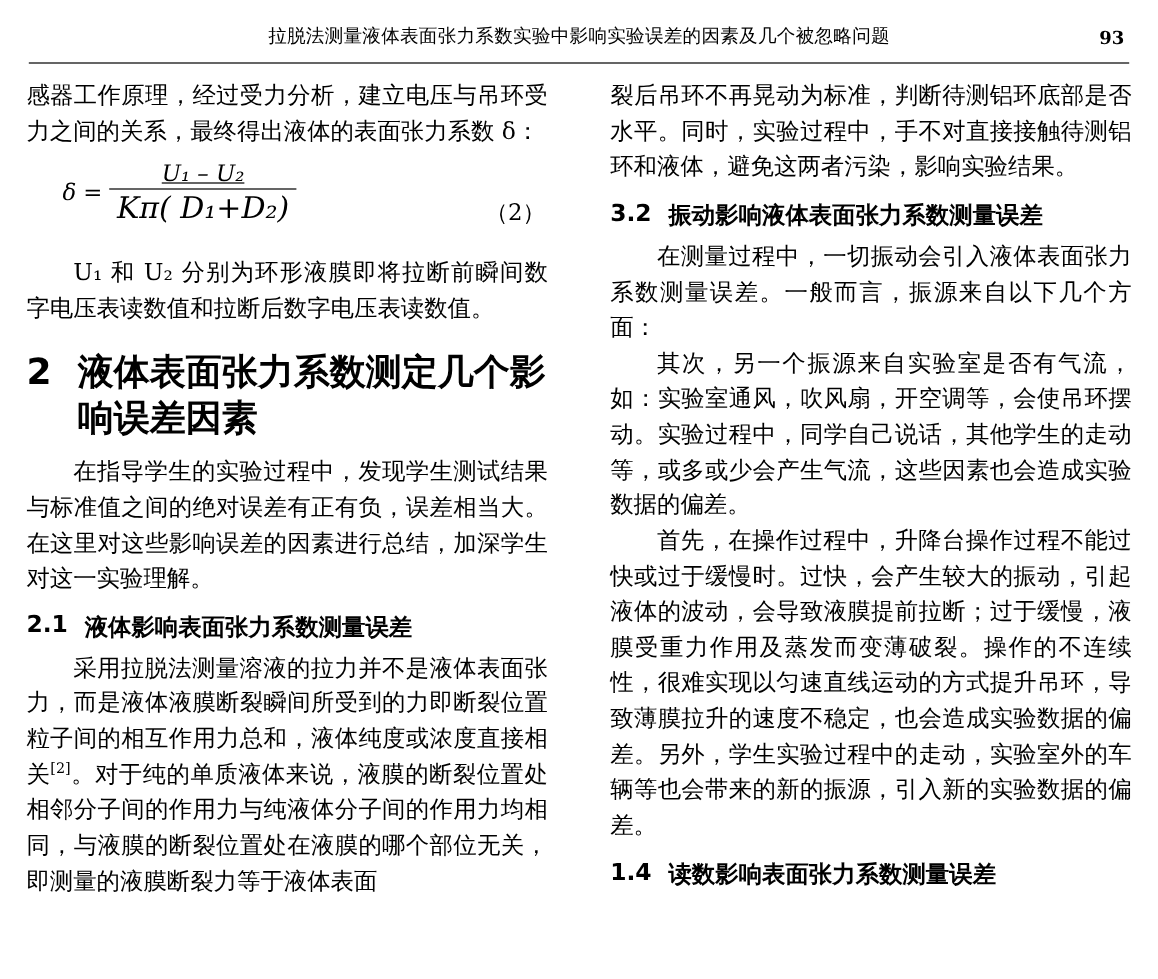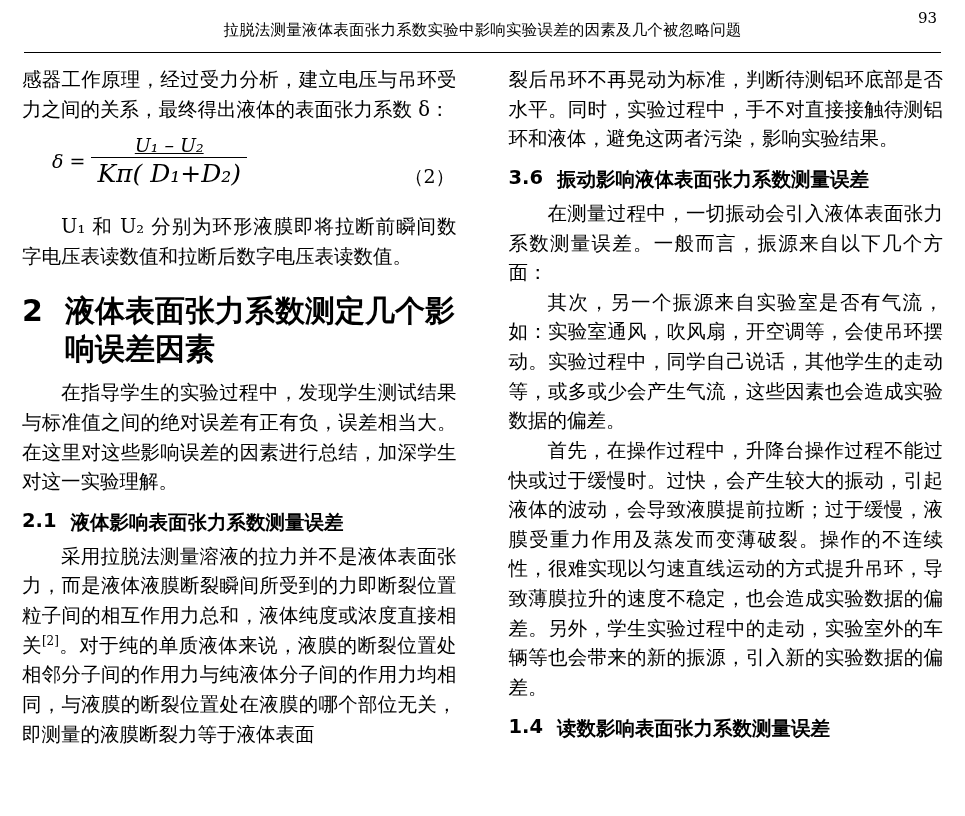--- a/index.html
+++ b/index.html
@@ -39,9 +39,10 @@
   .header-page {
     position: absolute;
     right: 6px;
-    bottom: 23px;
+    bottom: 9px;
     font-size: 15px;
     font-family: "DejaVu Serif", "Liberation Serif", serif;
+    font-weight: bold;
   }
   .rule {
     border-top: 1.6px solid #000;

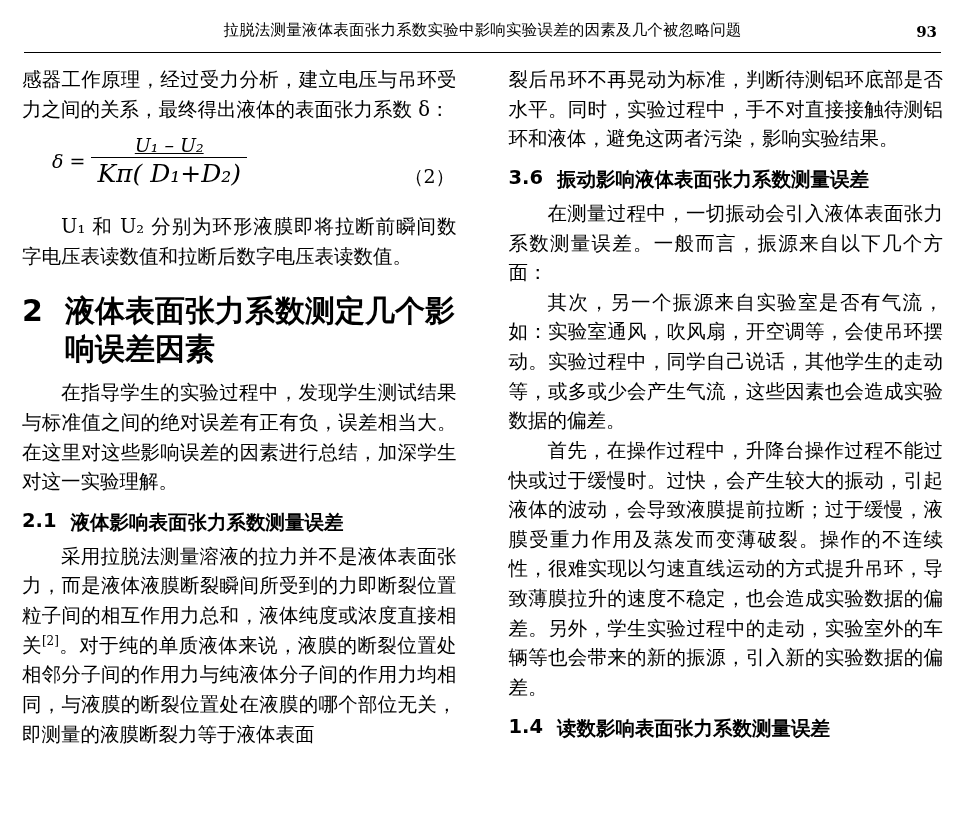--- a/index.html
+++ b/index.html
@@ -194,7 +194,7 @@
       <p>裂后吊环不再晃动为标准，判断待测铝环底部是否水平。同时，实验过程中，手不对直接接触待测铝环和液体，避免这两者污染，影响实验结果。</p>
 
       <h3 class="subsection">
-        <span>3.6</span>
+        <span>3.2</span>
         <span>振动影响液体表面张力系数测量误差</span>
       </h3>
 

